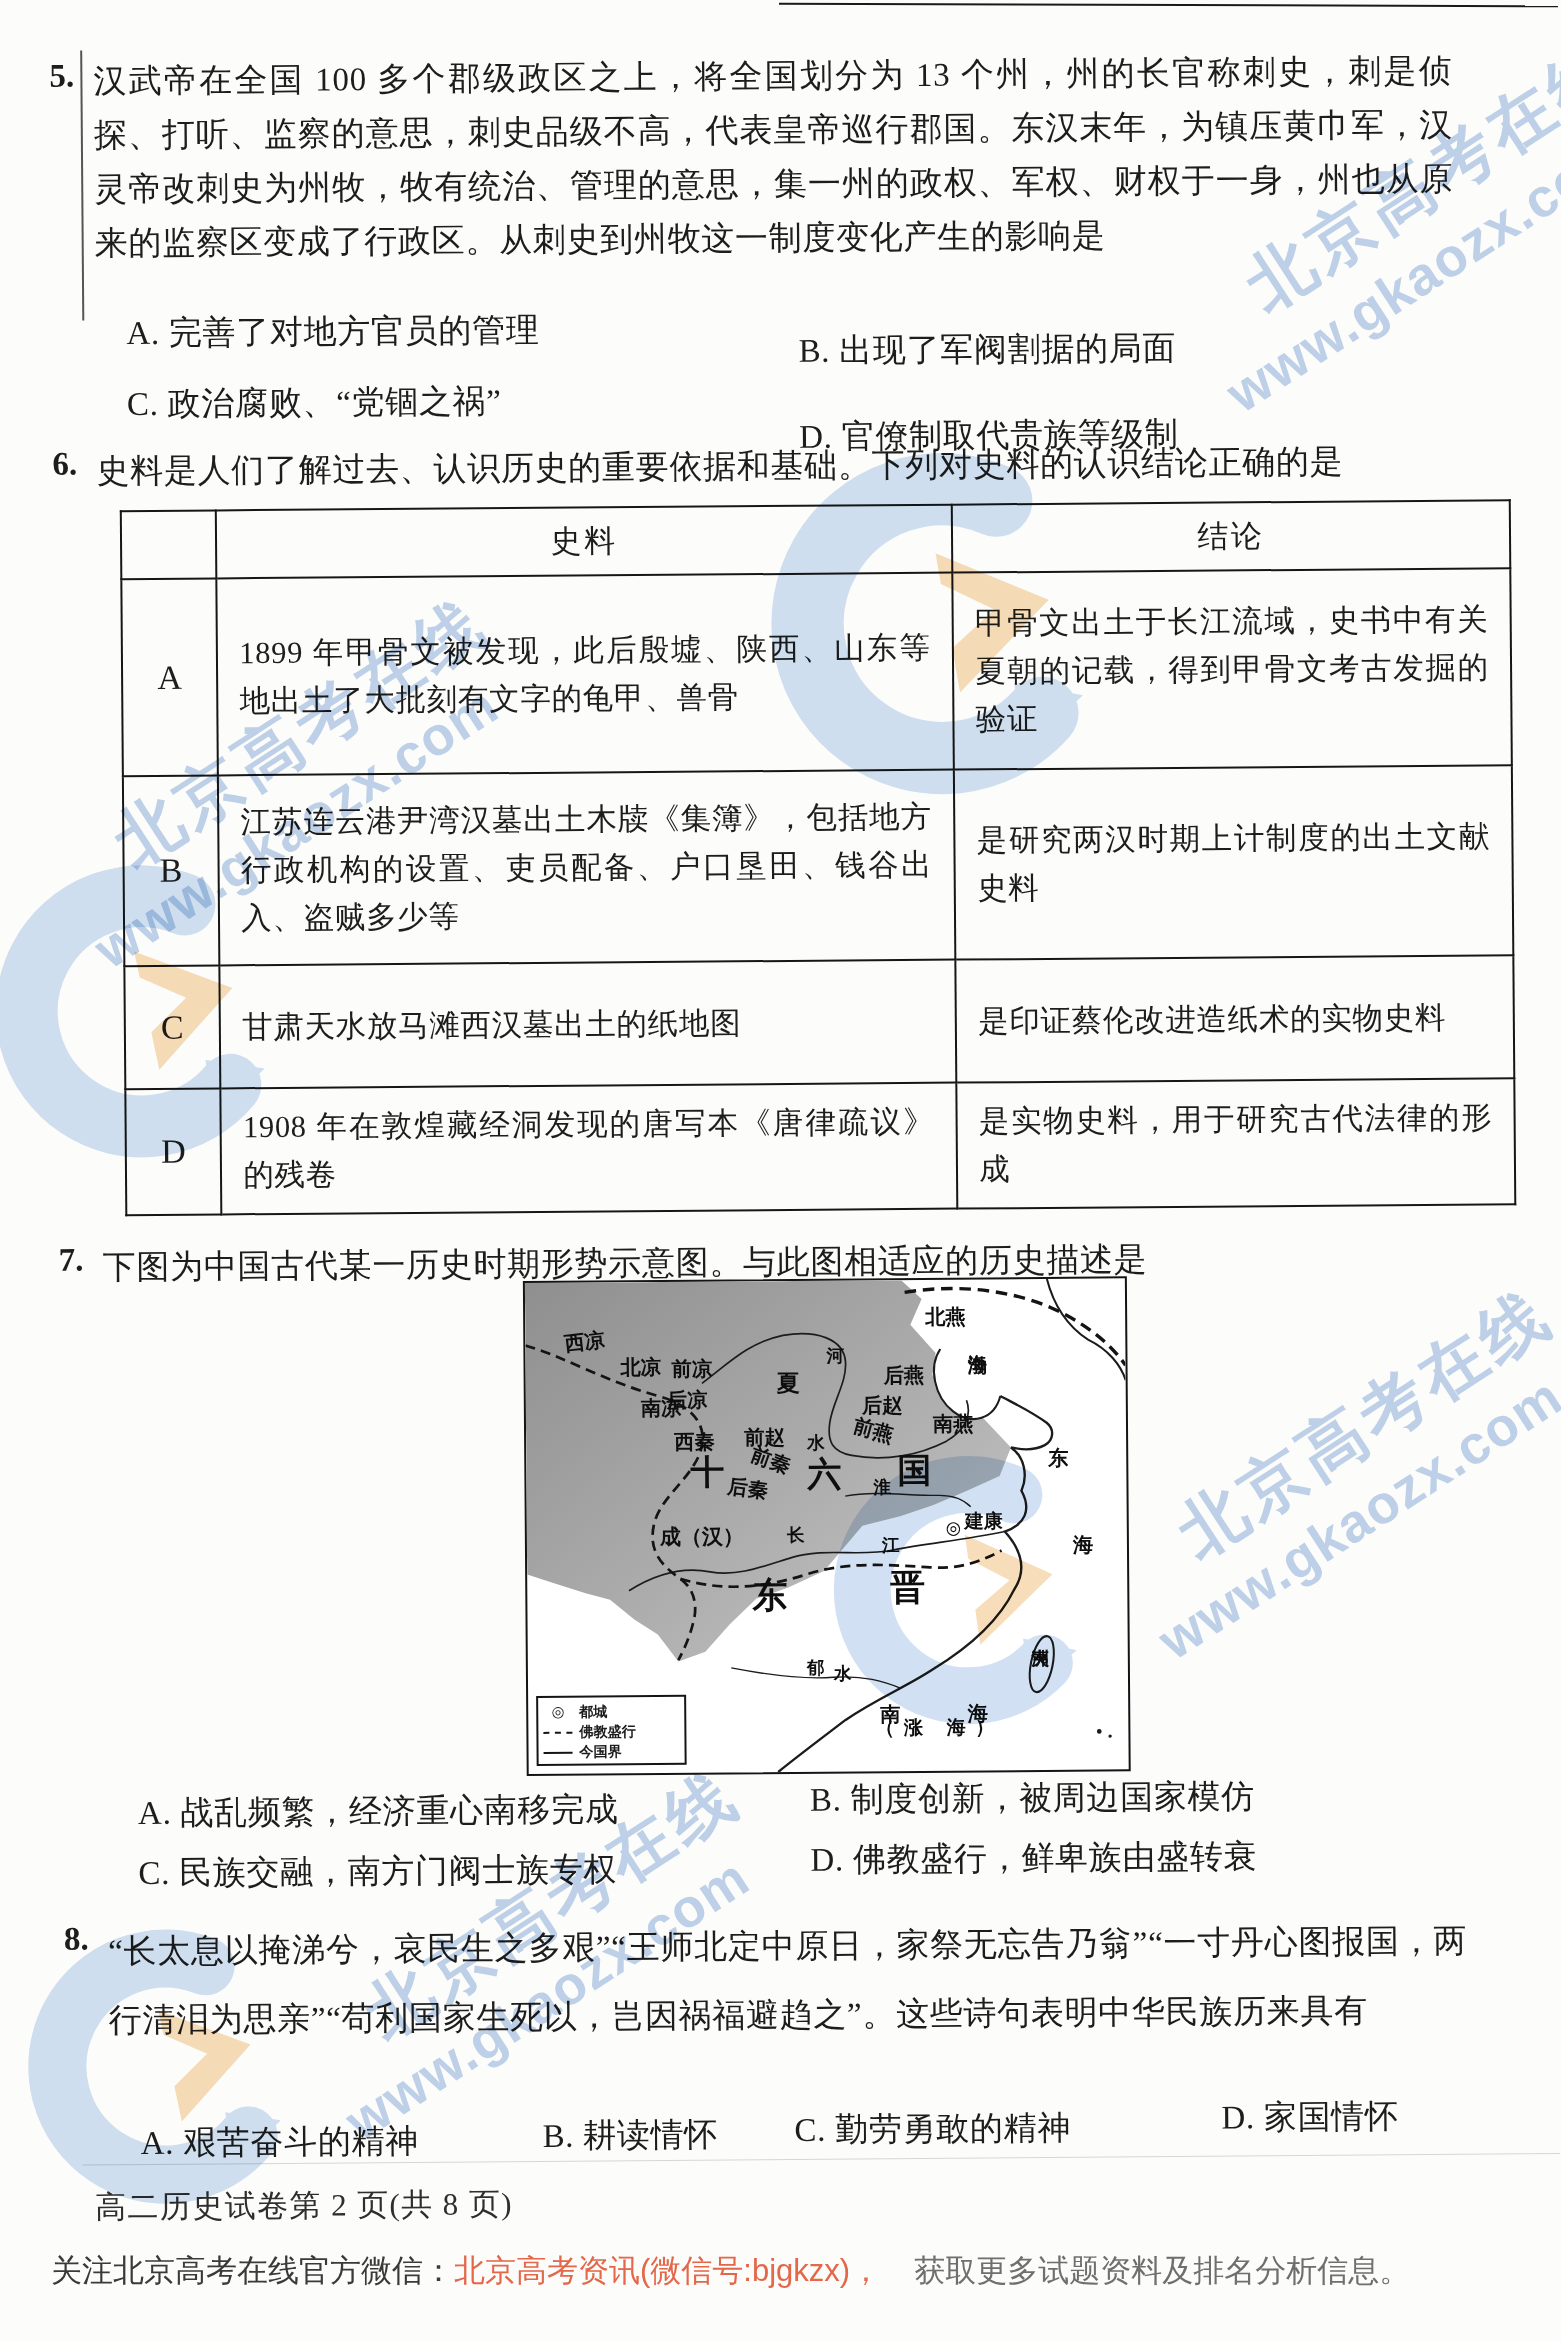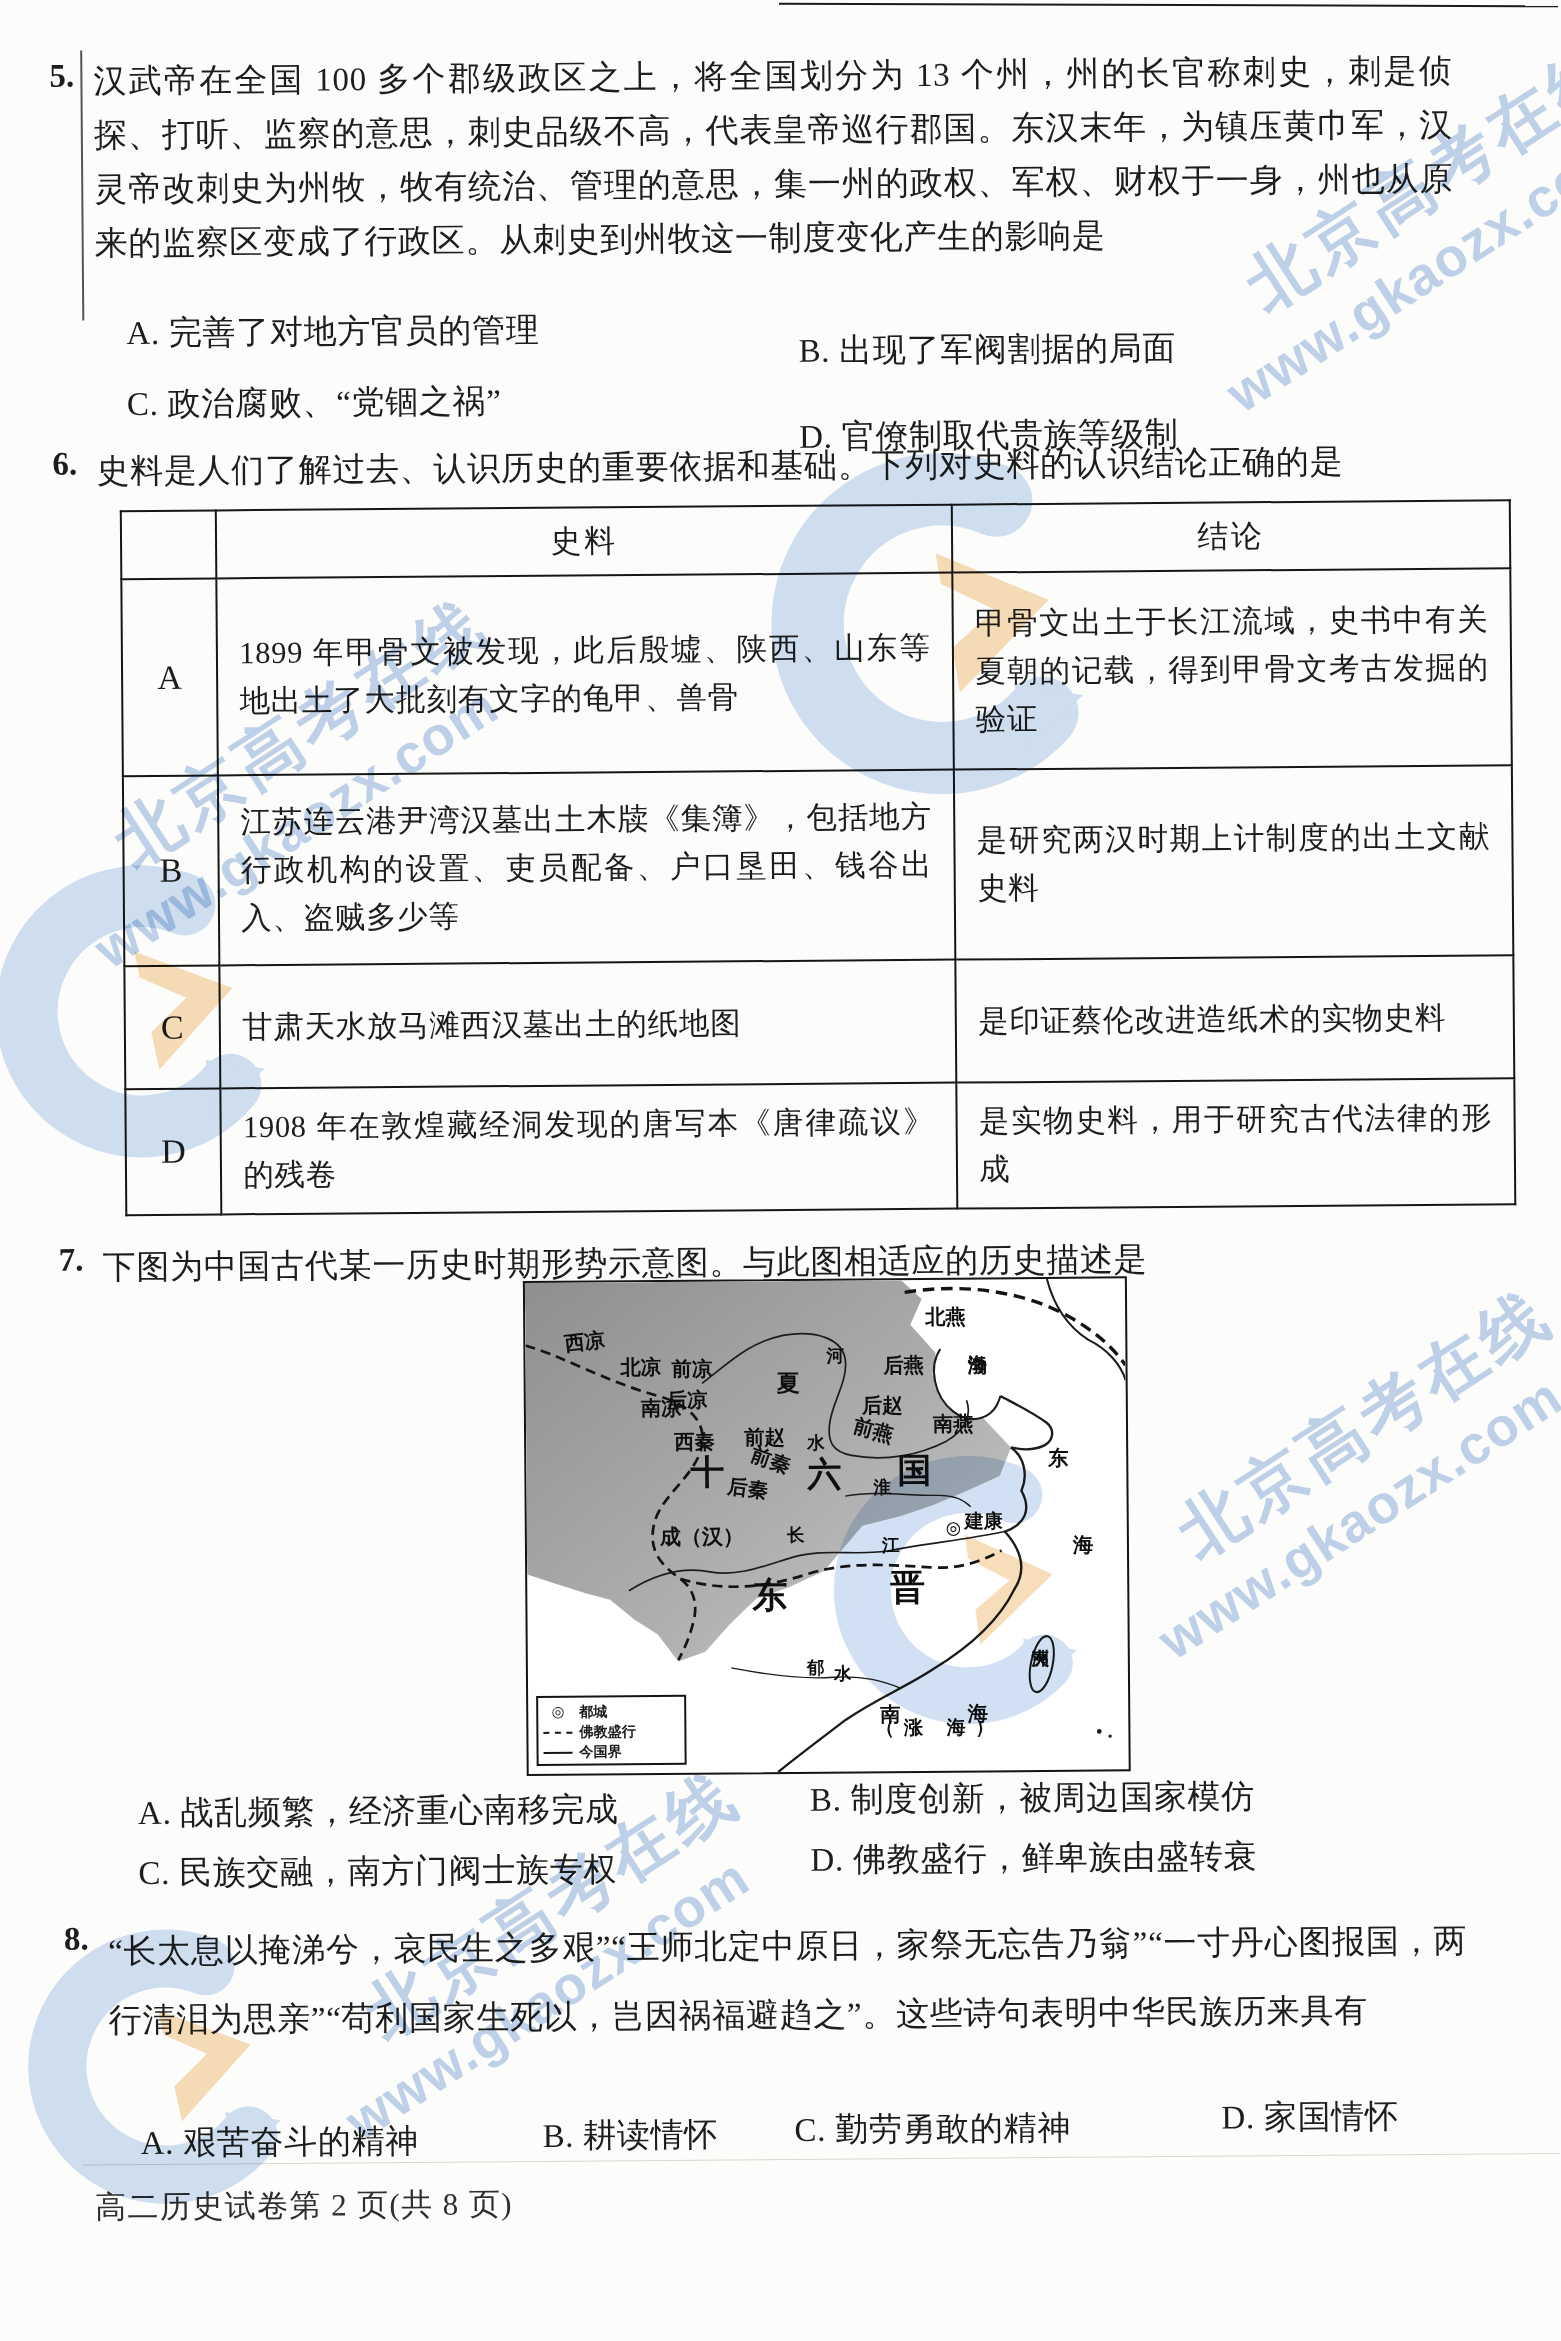--- a/index.html
+++ b/index.html
@@ -204,7 +204,7 @@
       <span class="ml" style="left:115px;top:116px">南凉</span>
       <span class="ml fs34" style="left:251px;top:91px">夏</span>
       <span class="ml" style="left:400px;top:27px">北燕</span>
-      <span class="ml" style="left:358px;top:75px">后燕</span>
+      <span class="ml" style="left:358px;top:85px">后燕</span>
       <span class="ml" style="left:336px;top:115px">后赵</span>
       <span class="ml" style="left:327px;top:140px;transform:rotate(16deg)">前燕</span>
       <span class="ml" style="left:407px;top:134px">南燕</span>

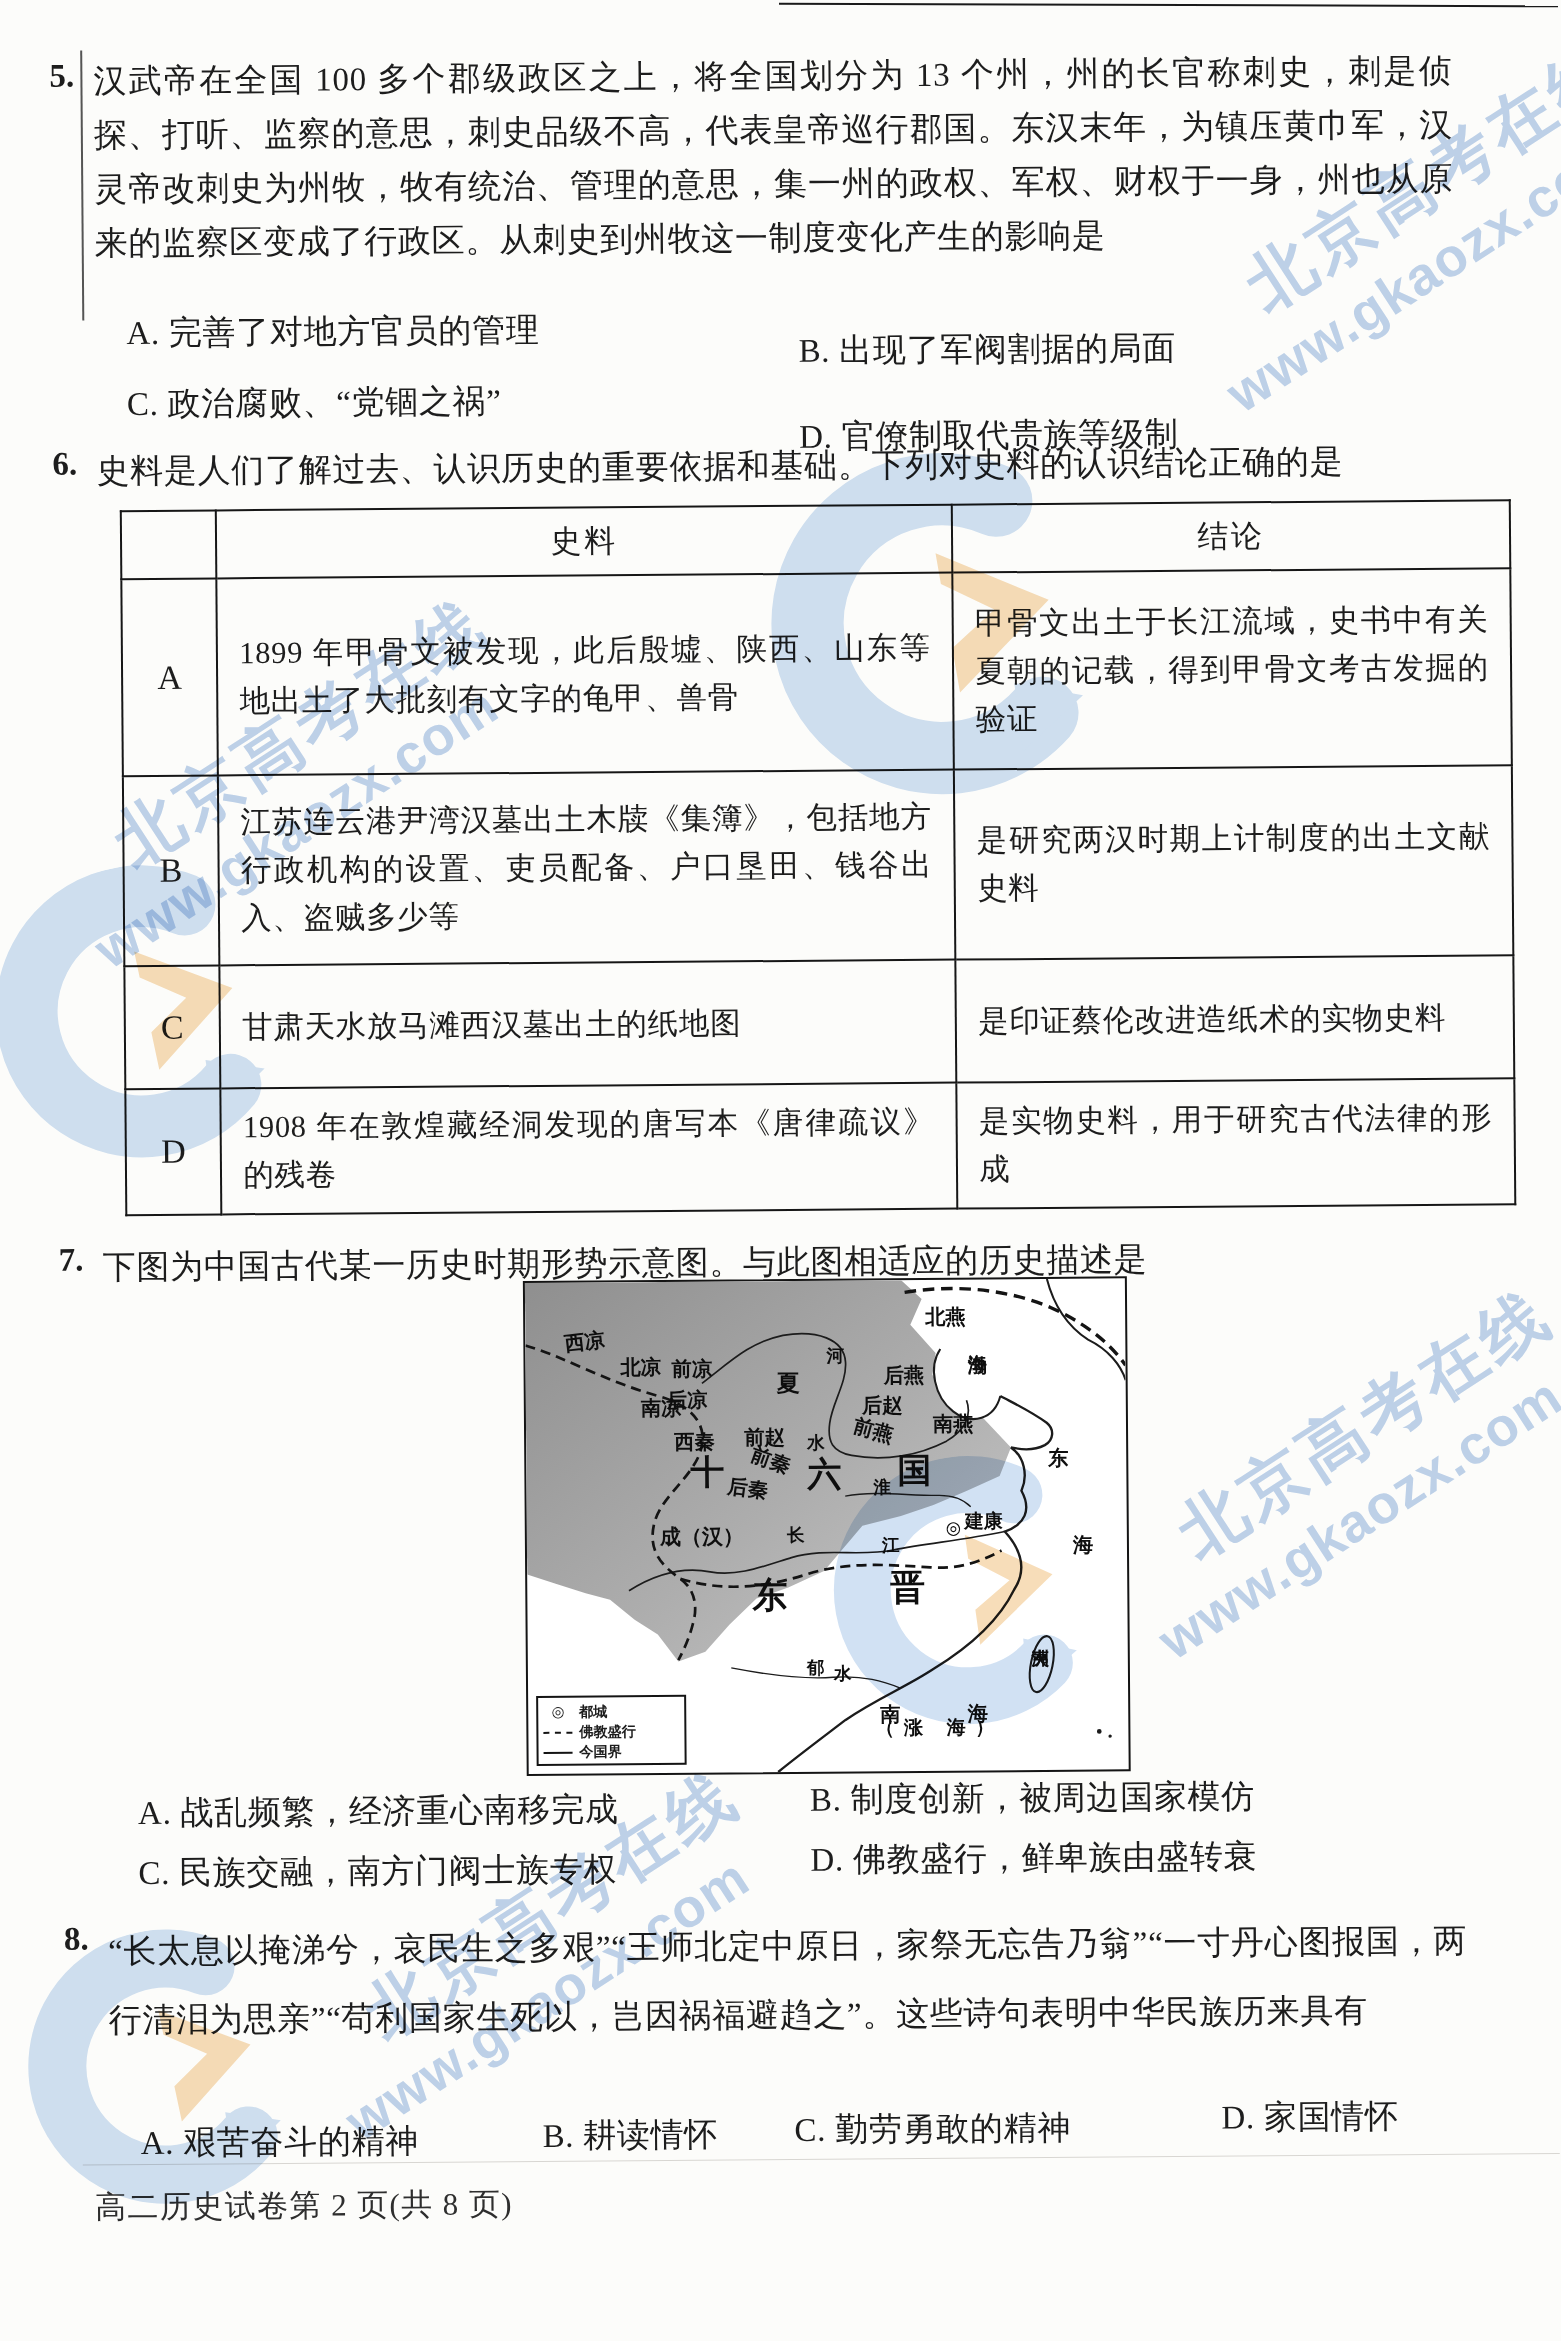--- a/index.html
+++ b/index.html
@@ -266,6 +266,9 @@
     <div class="pagefoot">高二历史试卷第 2 页(共 8 页)</div>
   </div>
 
+  <div class="notice">
+    <span class="pre">关注北京高考在线官方微信：</span><span class="hl">北京高考资讯(微信号:bjgkzx)，</span><span class="suf">获取更多试题资料及排名分析信息。</span>
+  </div>
 
 </div>
 

